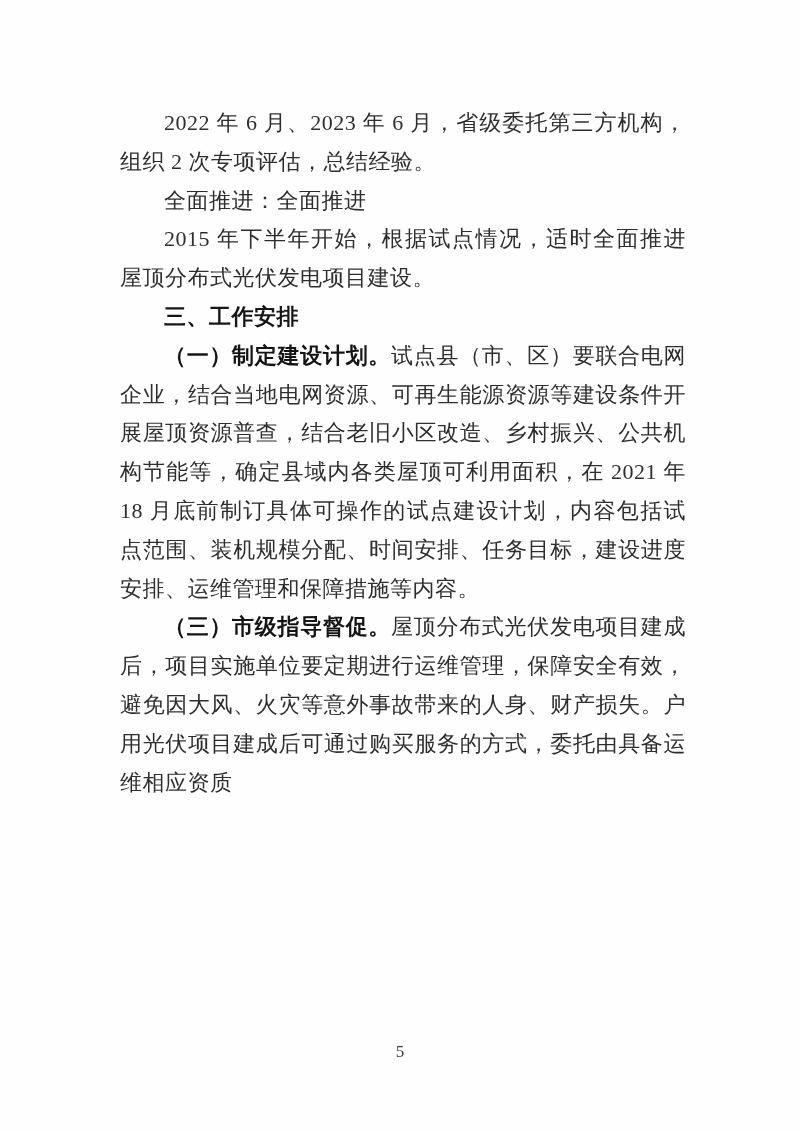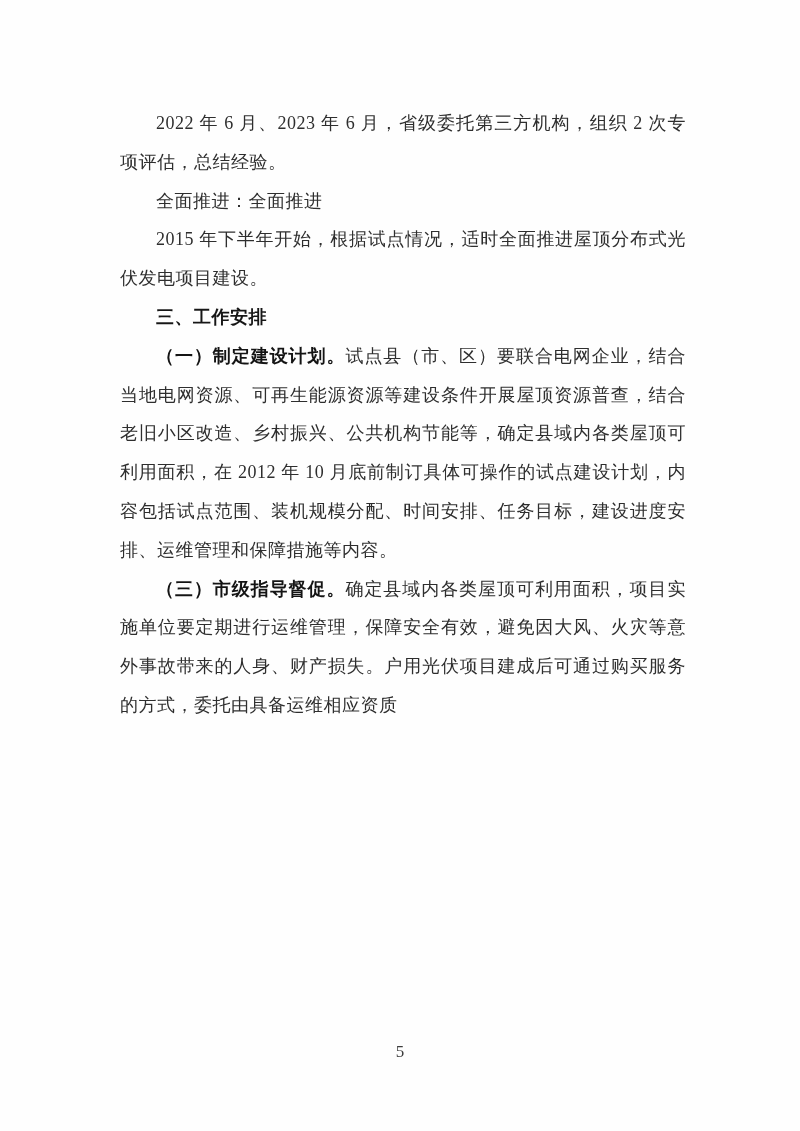--- a/index.html
+++ b/index.html
@@ -24,7 +24,7 @@
   }
   p.para {
     margin: 0;
-    font-size: 18px;
+    font-size: 22px;
     line-height: 38.8px;
     letter-spacing: 0.5px;
     text-align: justify;

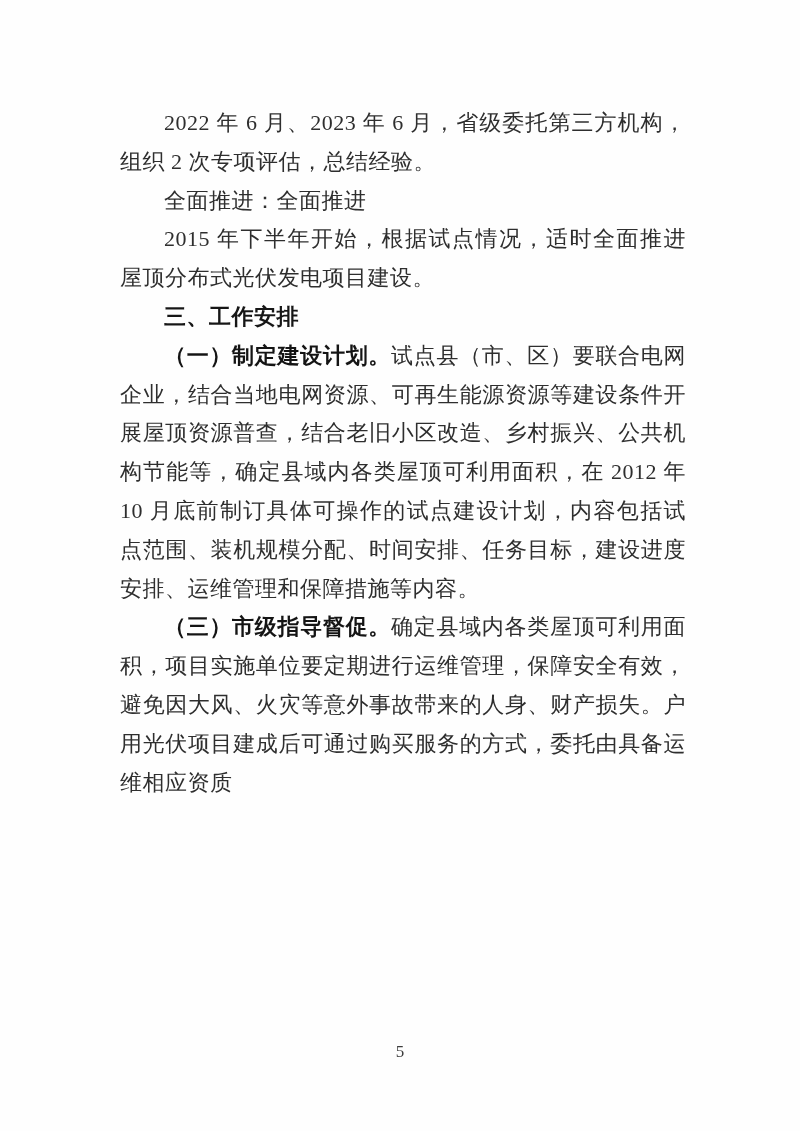--- a/index.html
+++ b/index.html
@@ -66,7 +66,7 @@
 
     <p class="para heading"><span>三、工作安排</span></p>
 
-    <p class="para"><span class="lead">（一）制定建设计划。</span><span>试点县（市、区）要联合电网企业，结合当地电网资源、可再生能源资源等建设条件开展屋顶资源普查，结合老旧小区改造、乡村振兴、公共机构节能等，确定县域内各类屋顶可利用面积，在 2012 年 10 月底前制订具体可操作的试点建设计划，内容包括试点范围、装机规模分配、时间安排、任务目标，建设进度安排、运维管理和保障措施等内容。</span></p>
+    <p class="para"><span class="lead">（一）制定建设计划。</span><span>试点县（市、区）要联合电网企业，结合当地电网资源、可再生能源资源等建设条件开展屋顶资源普查，结合老旧小区改造、乡村振兴、公共机构节能等，确定县域内各类屋顶可利用面积，在 2021 年 18 月底前制订具体可操作的试点建设计划，内容包括试点范围、装机规模分配、时间安排、任务目标，建设进度安排、运维管理和保障措施等内容。</span></p>
 
 
     <p class="para"><span class="lead">（三）市级指导督促。</span><span>确定县域内各类屋顶可利用面积，项目实施单位要定期进行运维管理，保障安全有效，避免因大风、火灾等意外事故带来的人身、财产损失。户用光伏项目建成后可通过购买服务的方式，委托由具备运维相应资质</span></p>

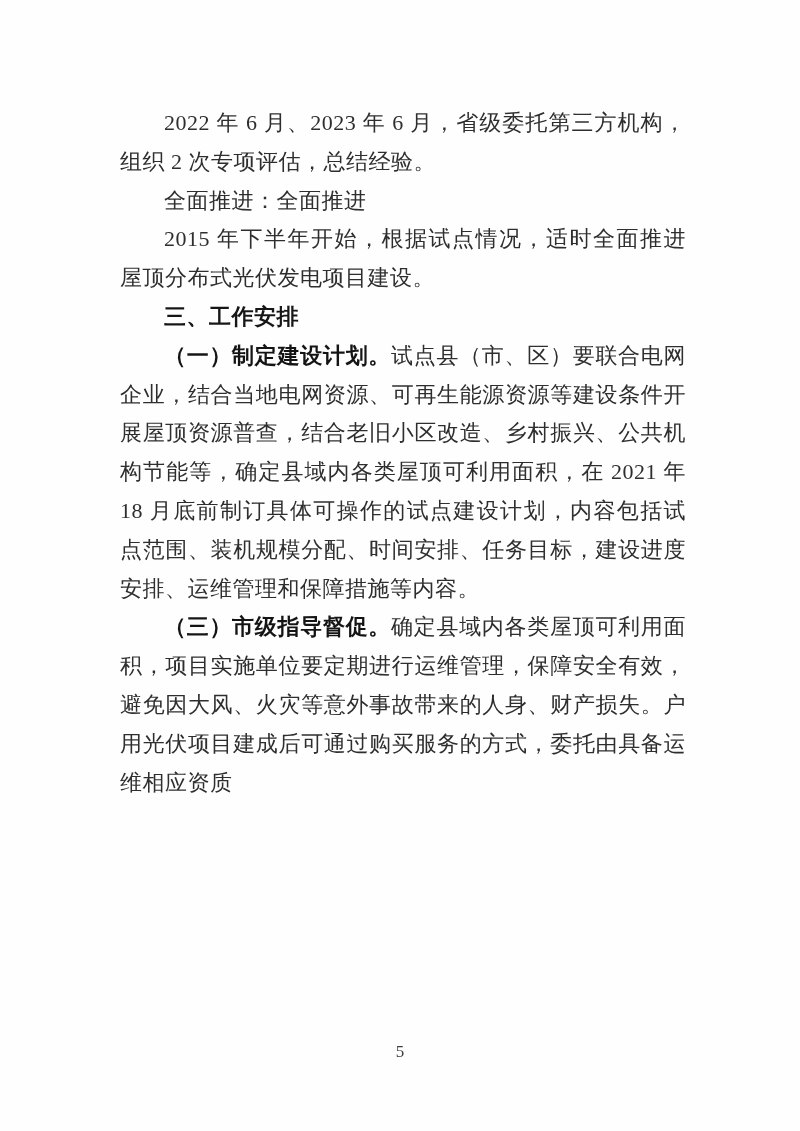--- a/index.html
+++ b/index.html
@@ -69,7 +69,7 @@
     <p class="para"><span class="lead">（一）制定建设计划。</span><span>试点县（市、区）要联合电网企业，结合当地电网资源、可再生能源资源等建设条件开展屋顶资源普查，结合老旧小区改造、乡村振兴、公共机构节能等，确定县域内各类屋顶可利用面积，在 2021 年 18 月底前制订具体可操作的试点建设计划，内容包括试点范围、装机规模分配、时间安排、任务目标，建设进度安排、运维管理和保障措施等内容。</span></p>
 
 
-    <p class="para"><span class="lead">（三）市级指导督促。</span><span>确定县域内各类屋顶可利用面积，项目实施单位要定期进行运维管理，保障安全有效，避免因大风、火灾等意外事故带来的人身、财产损失。户用光伏项目建成后可通过购买服务的方式，委托由具备运维相应资质</span></p>
+    <p class="para"><span class="lead">（三）市级指导督促。</span><span>屋顶分布式光伏发电项目建成后，项目实施单位要定期进行运维管理，保障安全有效，避免因大风、火灾等意外事故带来的人身、财产损失。户用光伏项目建成后可通过购买服务的方式，委托由具备运维相应资质</span></p>
 
   </div>
 

